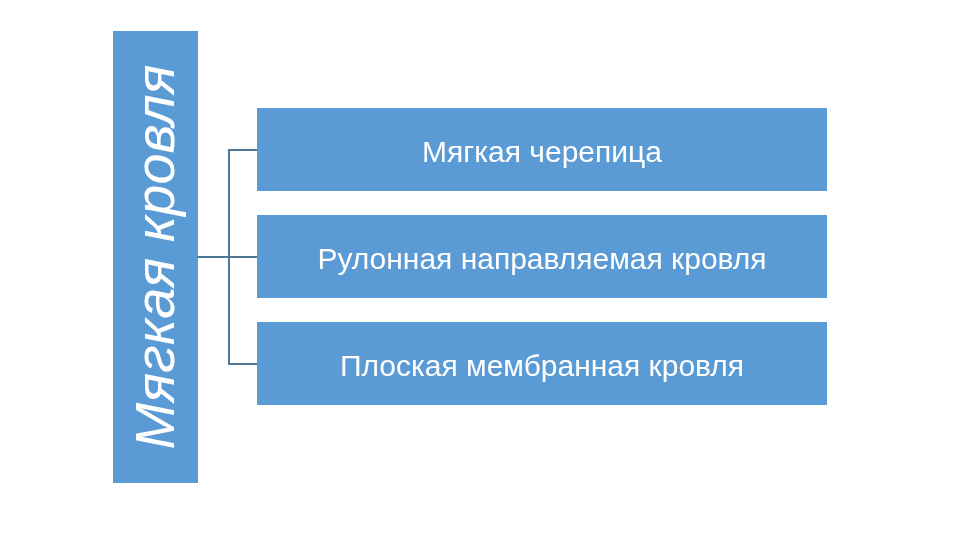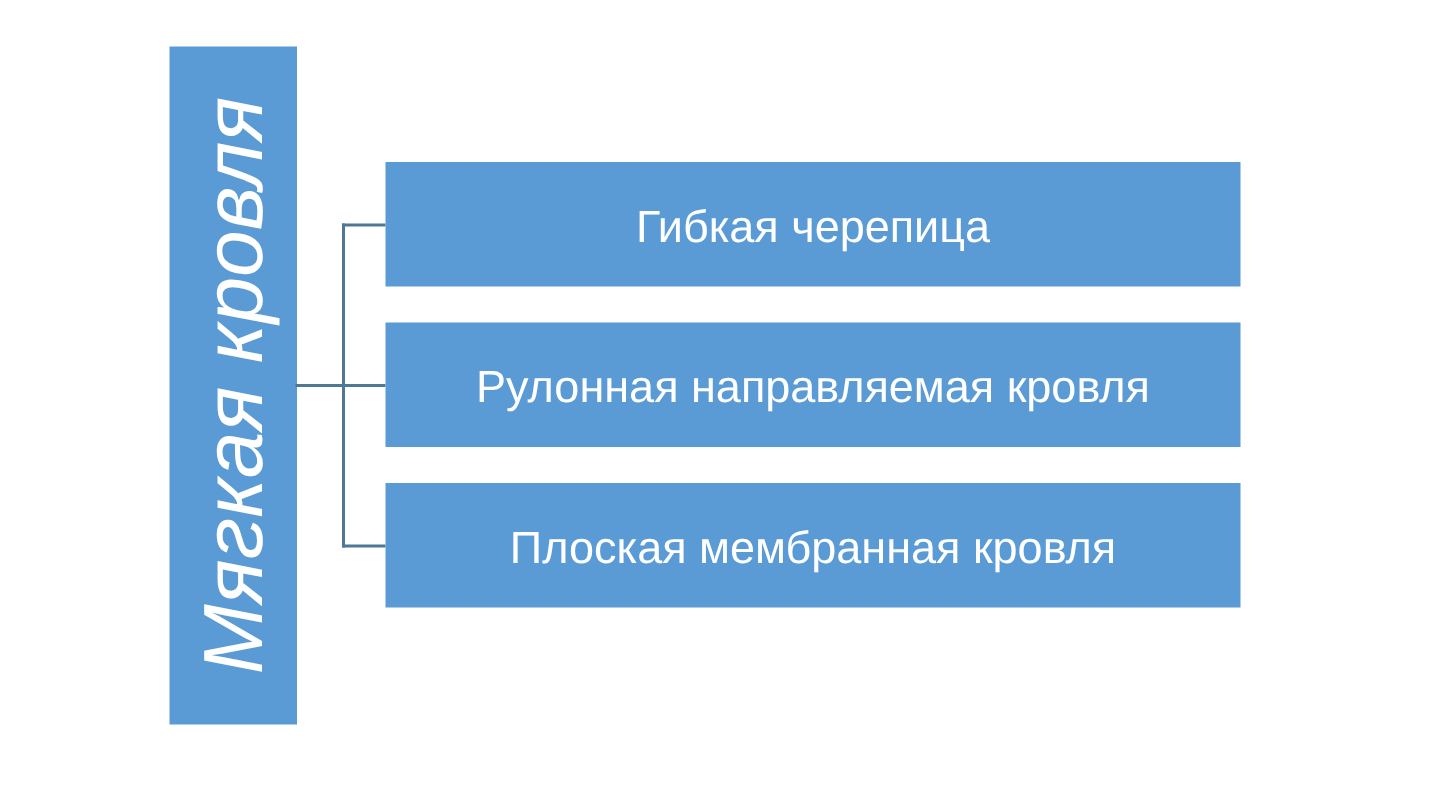--- a/index.html
+++ b/index.html
@@ -84,7 +84,7 @@
   <div class="line branch-bot"></div>
 
   <div class="branch-box b1">
-    <span class="blabel">Гибкая черепица</span>
+    <span class="blabel">Мягкая черепица</span>
   </div>
 
   <div class="branch-box b3">

